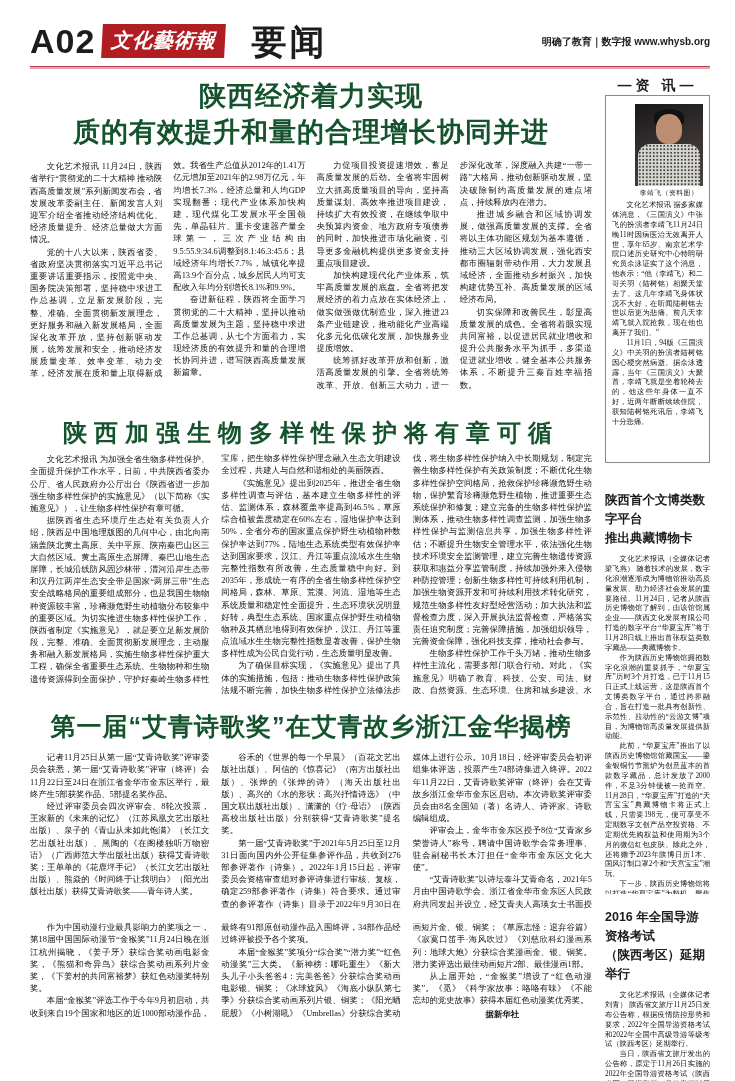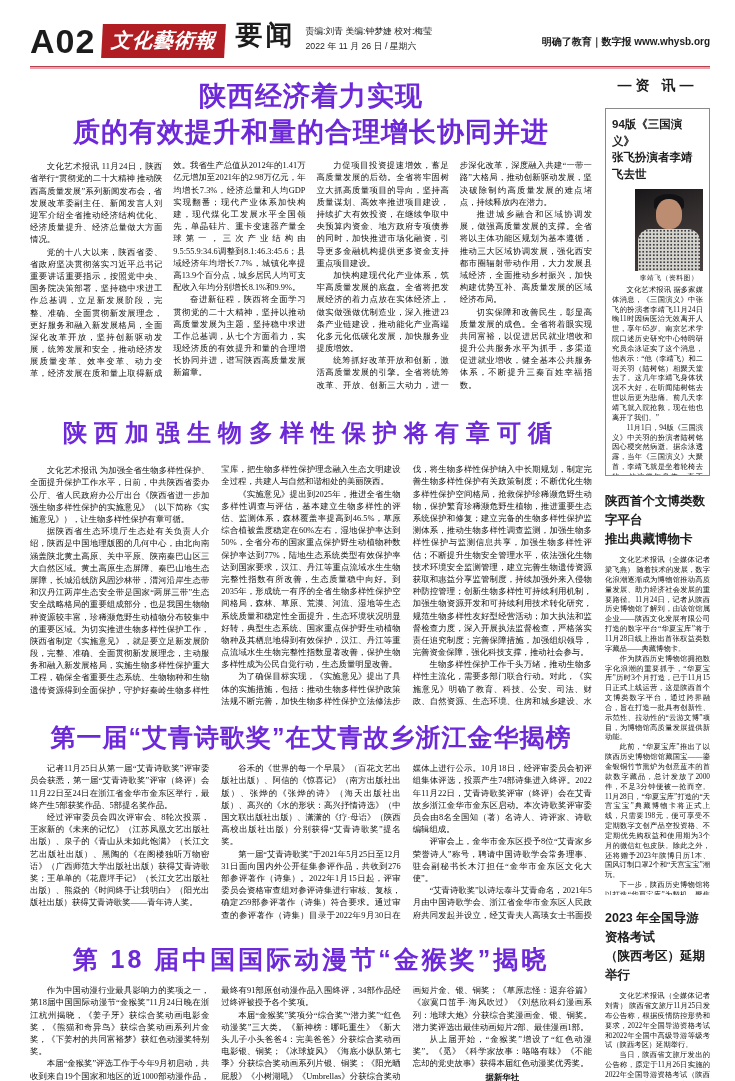--- a/index.html
+++ b/index.html
@@ -19,7 +19,7 @@
     font-size:20px; font-weight:700; font-style:italic; letter-spacing:1px;
     transform:skewX(-3deg); white-space:nowrap;
   }
-  .section-name{ font-size:27px; font-weight:600; letter-spacing:3px; line-height:1; margin:0 10px 0 2px; font-family:Liberation Mono, monospace; }
+  .section-name{ font-size:35px; font-weight:600; letter-spacing:3px; line-height:1; margin:0 10px 0 18px; font-family:Liberation Sans, sans-serif; }
   .meta{ font-size:8.8px; line-height:1.7; color:#222; font-family:"Liberation Sans","DejaVu Sans",sans-serif; padding-bottom:1px; }
   .site{ margin-left:auto; font-size:10px; font-weight:700; align-self:center; font-family:"Liberation Sans","DejaVu Sans",sans-serif; }
   .rule{ margin-top:7px; height:3px; background:linear-gradient(#b5424f 0 1px, #e9a2ab 1px 100%); }

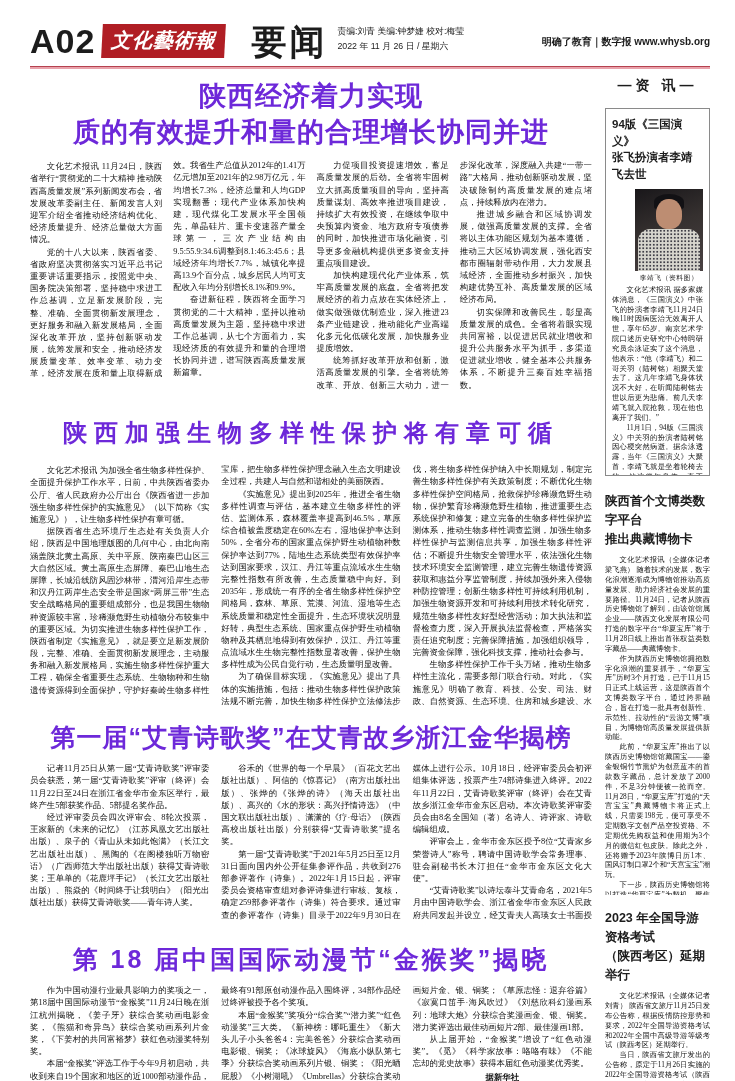--- a/index.html
+++ b/index.html
@@ -83,10 +83,6 @@
     <div class="pagenum">A02</div>
     <div class="masthead-box">文化藝術報</div>
     <div class="section-name">要闻</div>
-    <div class="meta">
-      <div>责编:刘青  美编:钟梦婕  校对:梅莹</div>
-      <div>2022 年 11 月 26 日 / 星期六</div>
-    </div>
     <div class="site">明确了教育｜数字报 www.whysb.org</div>
   </div>
   <div class="rule"></div>

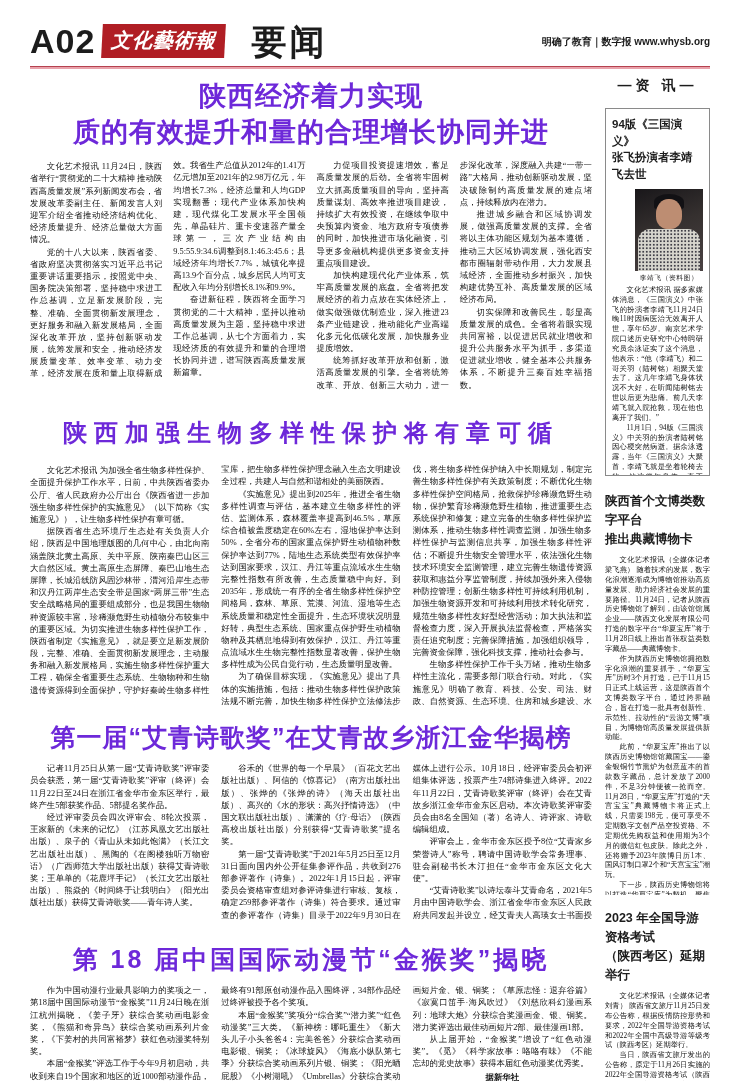--- a/index.html
+++ b/index.html
@@ -31,7 +31,7 @@
 
   
   .headline{
-    font-family:"Liberation Sans","DejaVu Sans",sans-serif; font-weight:700; color:#6d28d9;
+    font-family:"Liberation Sans","DejaVu Sans",sans-serif; font-weight:700; color:#14532d;
     text-align:center; white-space:pre-line;
   }
   .h-a1{ font-size:27px; line-height:1.32; margin:4px 0 10px; letter-spacing:1px; }

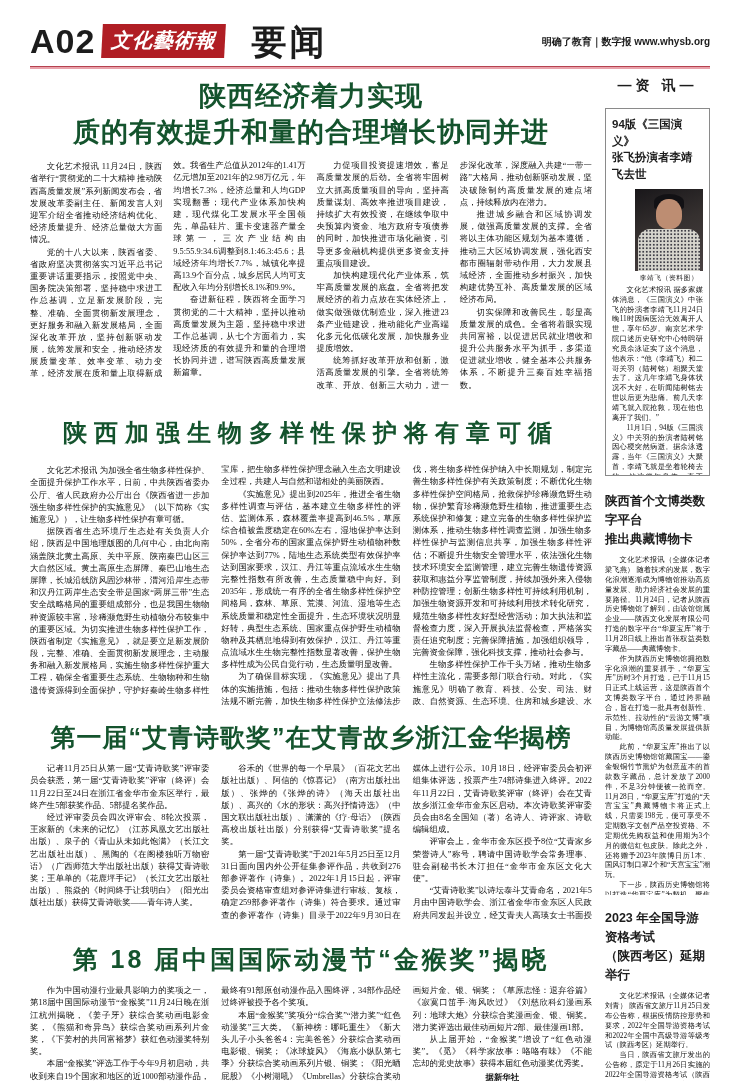--- a/index.html
+++ b/index.html
@@ -51,7 +51,7 @@
   .align-right{ text-align:center; text-indent:0; font-weight:700; font-family:"Liberation Sans","DejaVu Sans",sans-serif; }
 
   
-  .sb-header{ text-align:center; font-family:"Liberation Sans","DejaVu Sans",sans-serif; font-weight:700; font-size:14px; letter-spacing:4px; margin:2px 0 13px; }
+  .sb-header{ text-align:center; font-family:"Liberation Sans","DejaVu Sans",sans-serif; font-weight:700; font-size:14px; letter-spacing:4px; margin:2px 0 0; }
   .sb-box{ border:1px solid #8a8a8a; padding:7px 6px 5px; height:368px; overflow:hidden; }
   .sb-title{ font-family:"Liberation Sans","DejaVu Sans",sans-serif; font-weight:700; white-space:pre-line; line-height:1.45; }
   .t1{ font-size:11.5px; margin-bottom:5px; }

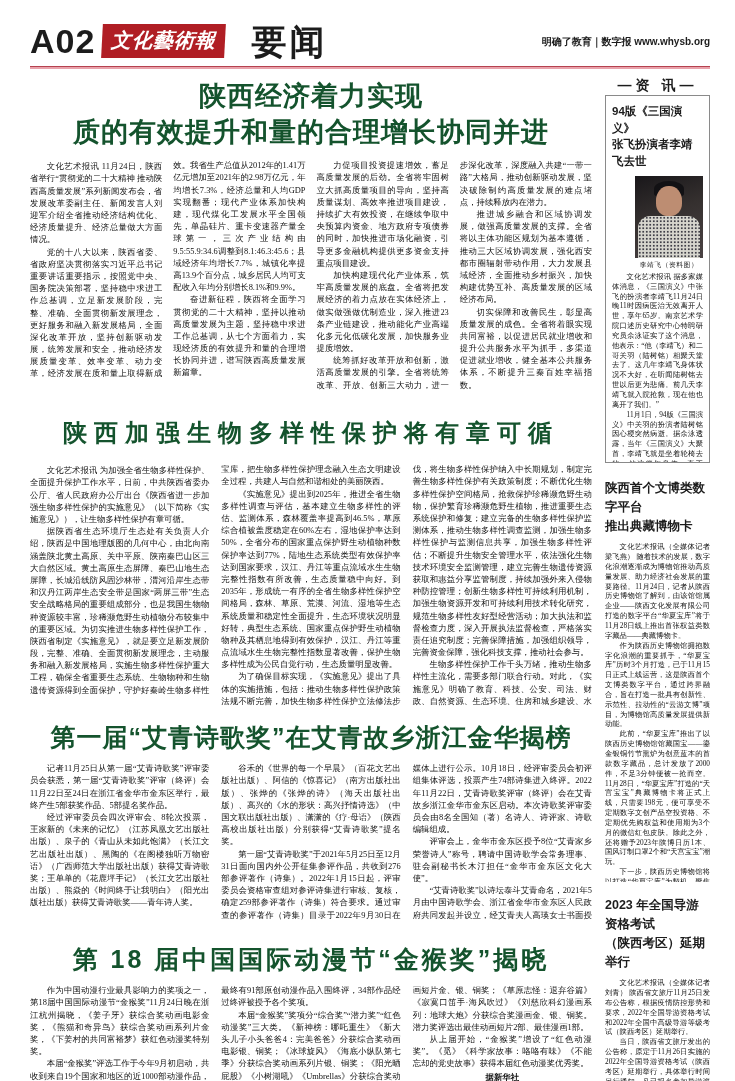--- a/index.html
+++ b/index.html
@@ -146,8 +146,6 @@
       <div class="sb-header">—资  讯—</div>
 
       <div class="sb-box">
-        <div class="sb-title t1">94版《三国演义》
-张飞扮演者李靖飞去世</div>
         <div class="sb-body">
           <figure class="photo-fig">
             <div class="photo">

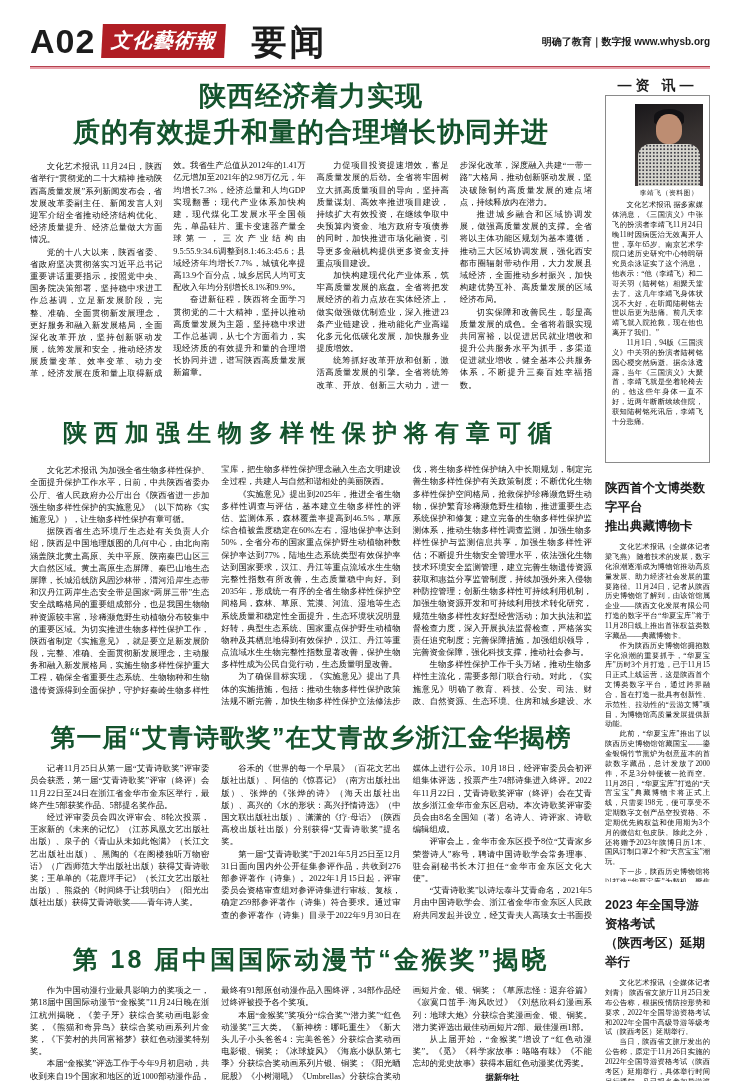--- a/index.html
+++ b/index.html
@@ -35,7 +35,7 @@
     text-align:center; white-space:pre-line;
   }
   .h-a1{ font-size:27px; line-height:1.32; margin:4px 0 10px; letter-spacing:1px; }
-  .h-a2{ font-size:24px; letter-spacing:7px; margin:10px 0 15px; }
+  .h-a2{ font-size:24px; letter-spacing:7px; margin:10px 0 4px; }
   .h-a3{ font-size:25px; letter-spacing:1px; margin:10px 0 9px; }
   .h-a4{ font-size:25px; letter-spacing:3px; margin:10px 0 9px; }
 

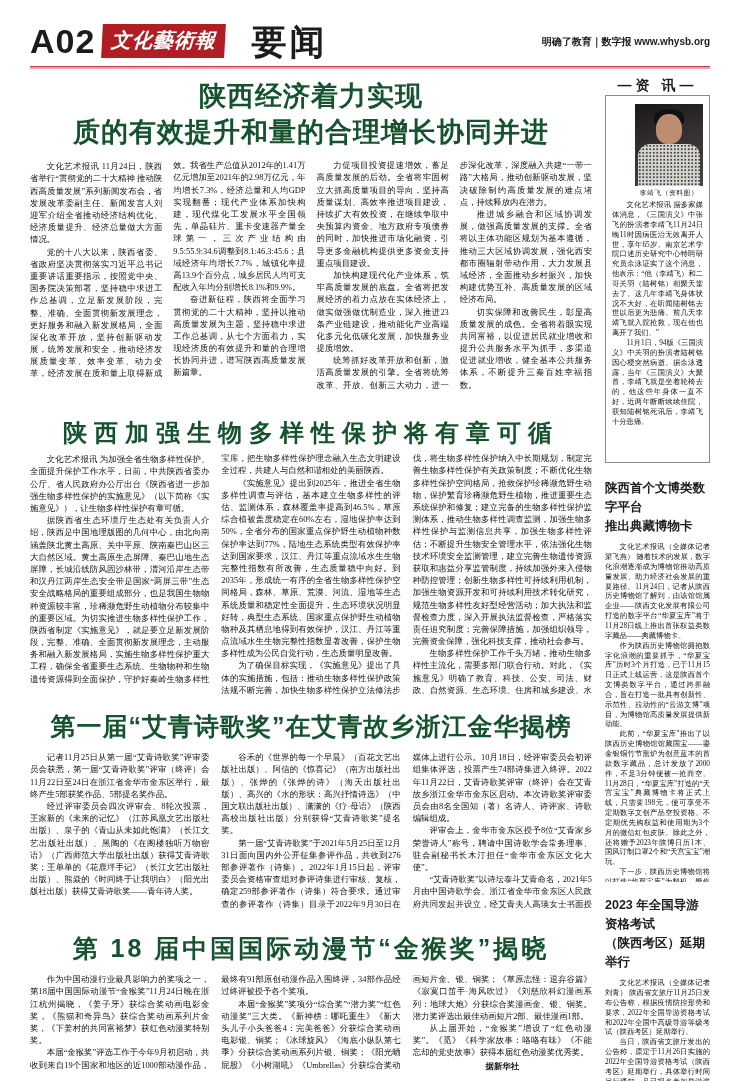--- a/index.html
+++ b/index.html
@@ -55,7 +55,7 @@
   .sb-box{ border:1px solid #8a8a8a; padding:7px 6px 5px; height:368px; overflow:hidden; }
   .sb-title{ font-family:"Liberation Sans","DejaVu Sans",sans-serif; font-weight:700; white-space:pre-line; line-height:1.45; }
   .t1{ font-size:11.5px; margin-bottom:5px; }
-  .t2{ font-size:12.5px; text-align:left; margin:16px 0 7px; line-height:1.5; }
+  .t2{ font-size:12.5px; text-align:left; margin:28px 0 7px; line-height:1.5; }
   .t3{ font-size:12.5px; text-align:left; margin:14px 0 7px; line-height:1.5; }
   .sb-body{ text-align:justify; font-size:7.3px; line-height:1.35; color:#111; }
   .sb-body .para{ text-indent:2em; }

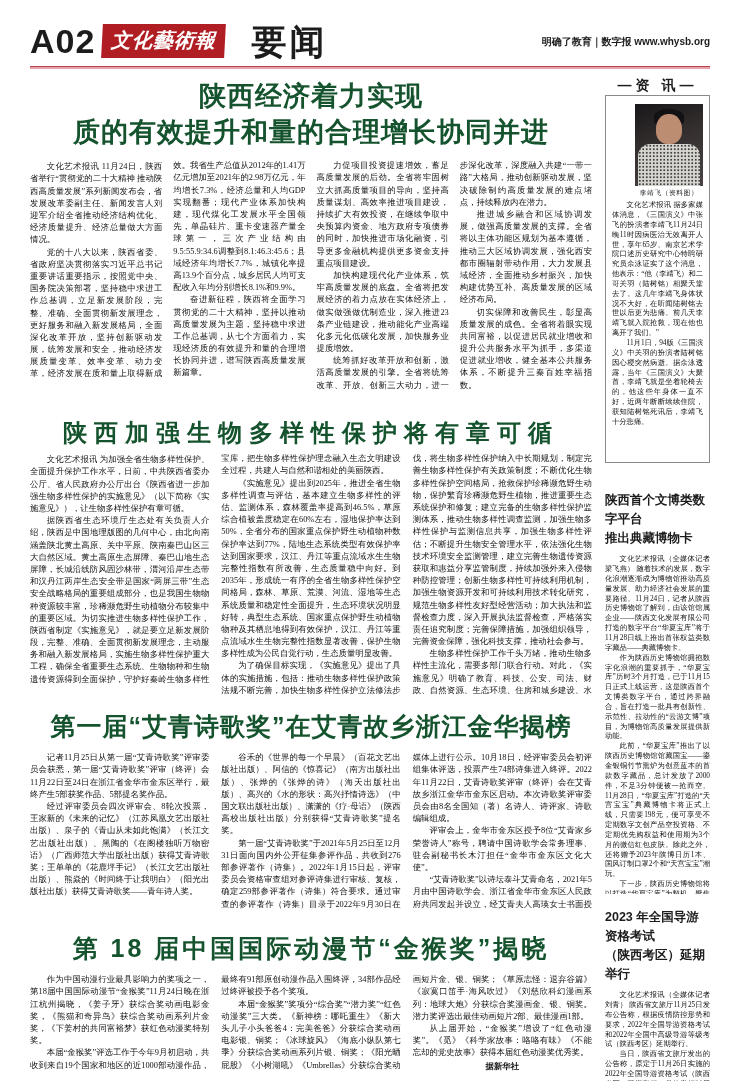--- a/index.html
+++ b/index.html
@@ -172,7 +172,7 @@
       </div>
 
       <div>
-        <div class="sb-title t3">2023 年全国导游资格考试
+        <div class="sb-title t3">2016 年全国导游资格考试
 （陕西考区）延期举行</div>
         <div class="sb-body">
             <p class="para"><b>文化艺术报讯（全媒体记者 刘青） </b>陕西省文旅厅11月25日发布公告称，根据疫情防控形势和要求，2022年全国导游资格考试和2022年全国中高级导游等级考试（陕西考区）延期举行。</p>

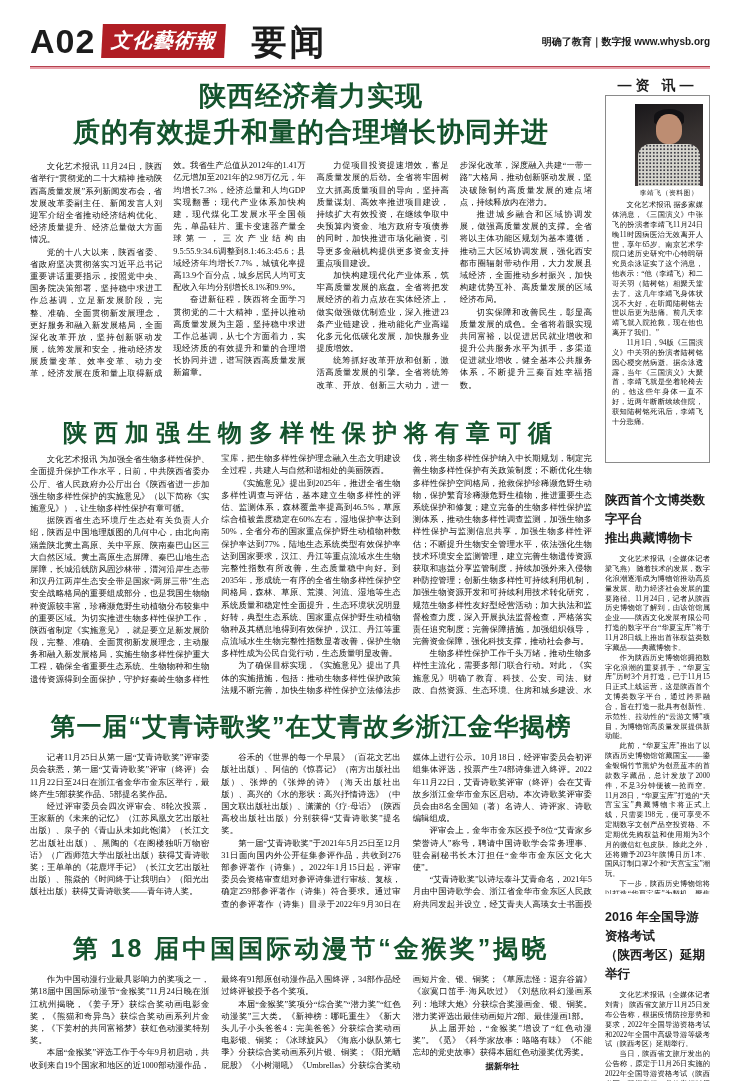--- a/index.html
+++ b/index.html
@@ -130,7 +130,6 @@
       </section>
 
       <section>
-        <h1 class="headline h-a4">第 18 届中国国际动漫节“金猴奖”揭晓</h1>
         <div class="body cols3 b-a4">
             <p class="para">作为中国动漫行业最具影响力的奖项之一，第18届中国国际动漫节“金猴奖”11月24日晚在浙江杭州揭晓，《姜子牙》获综合奖动画电影金奖，《熊猫和奇异鸟》获综合奖动画系列片金奖，《下姜村的共同富裕梦》获红色动漫奖特别奖。</p>
             <p class="para">本届“金猴奖”评选工作于今年9月初启动，共收到来自19个国家和地区的近1000部动漫作品，最终有91部原创动漫作品入围终评，34部作品经过终评被授予各个奖项。</p>

